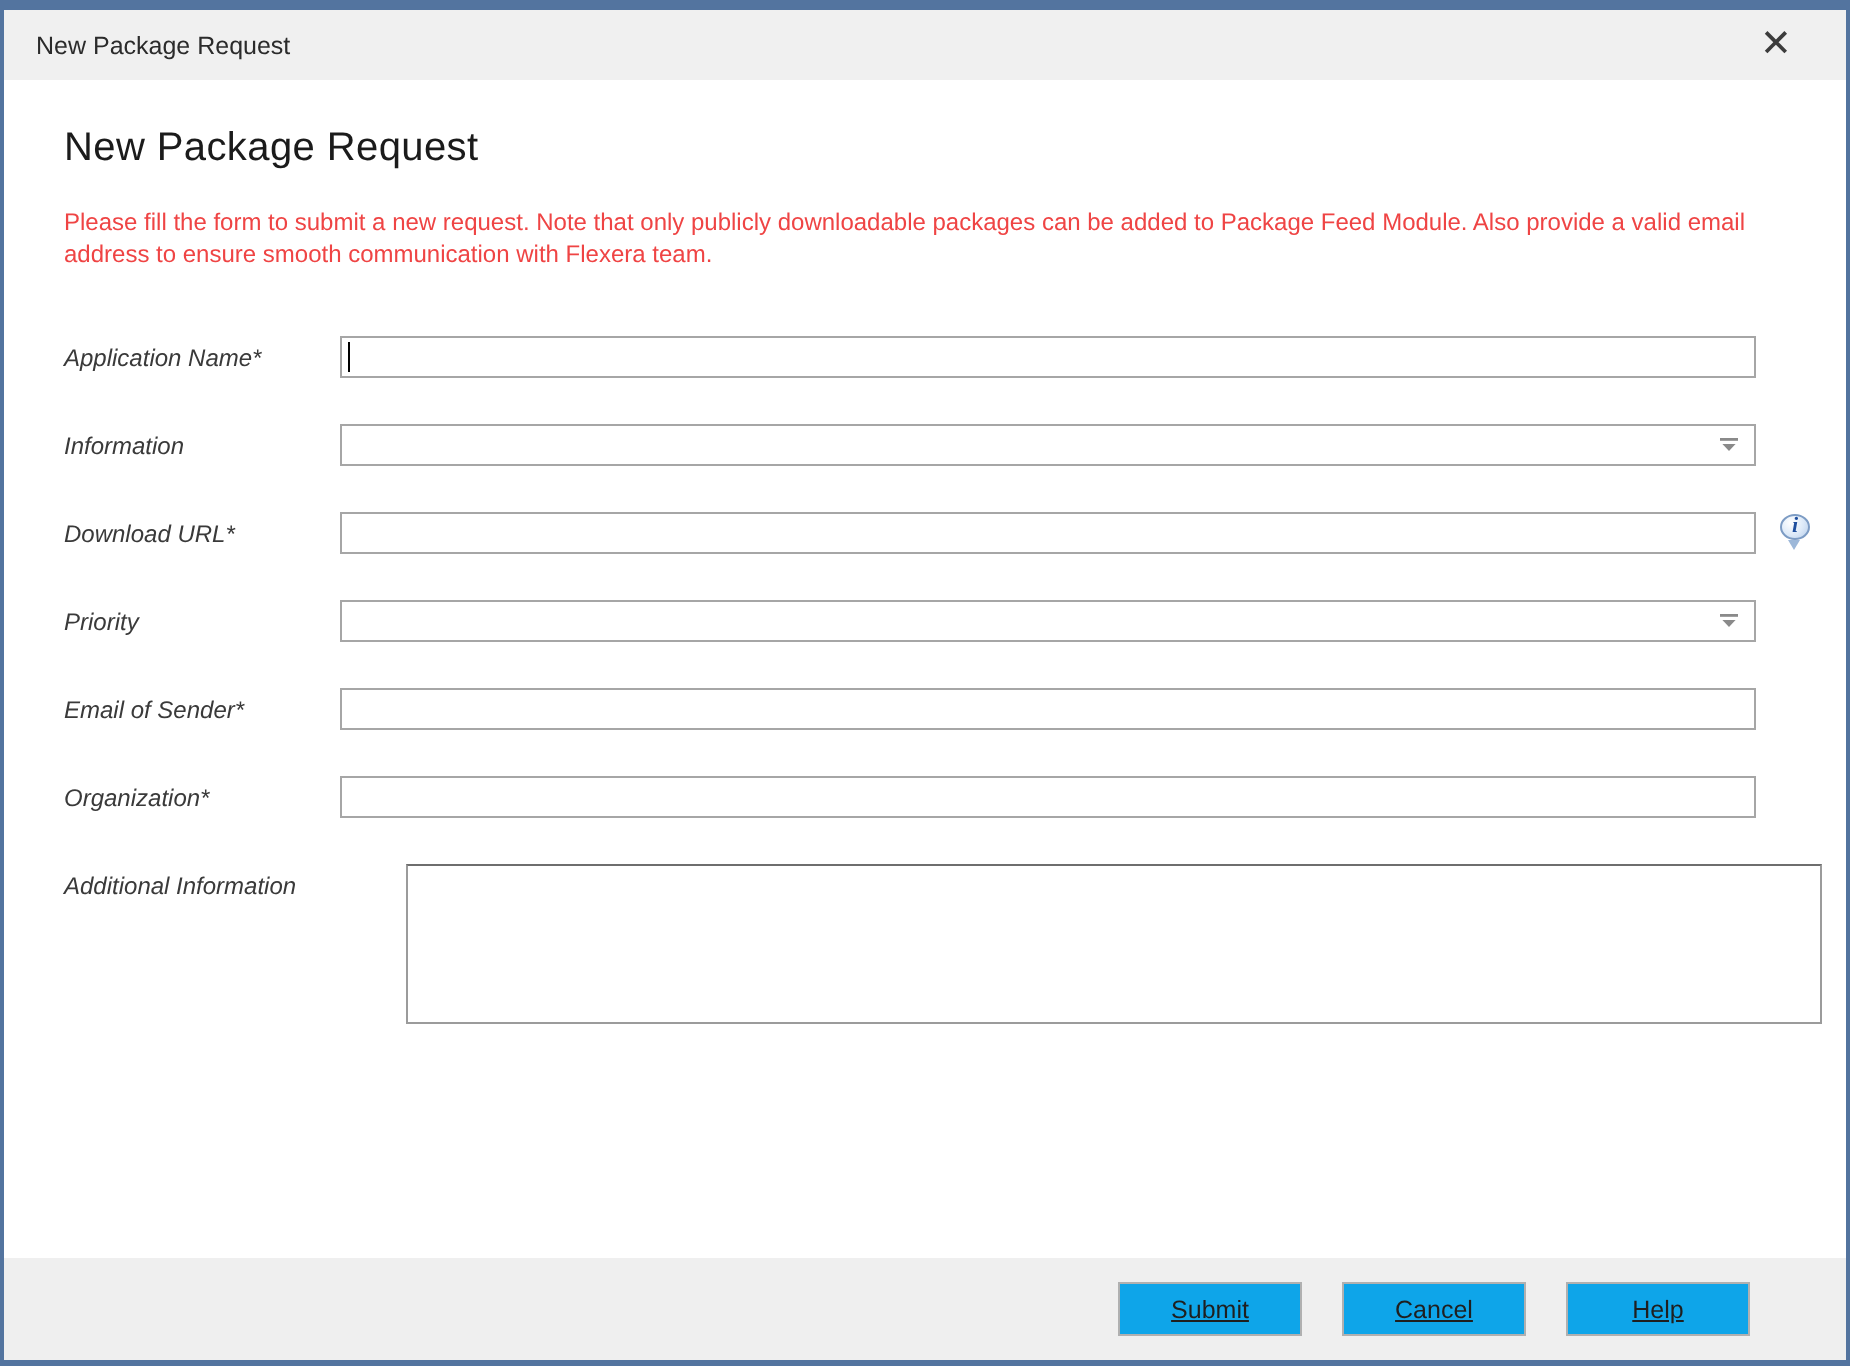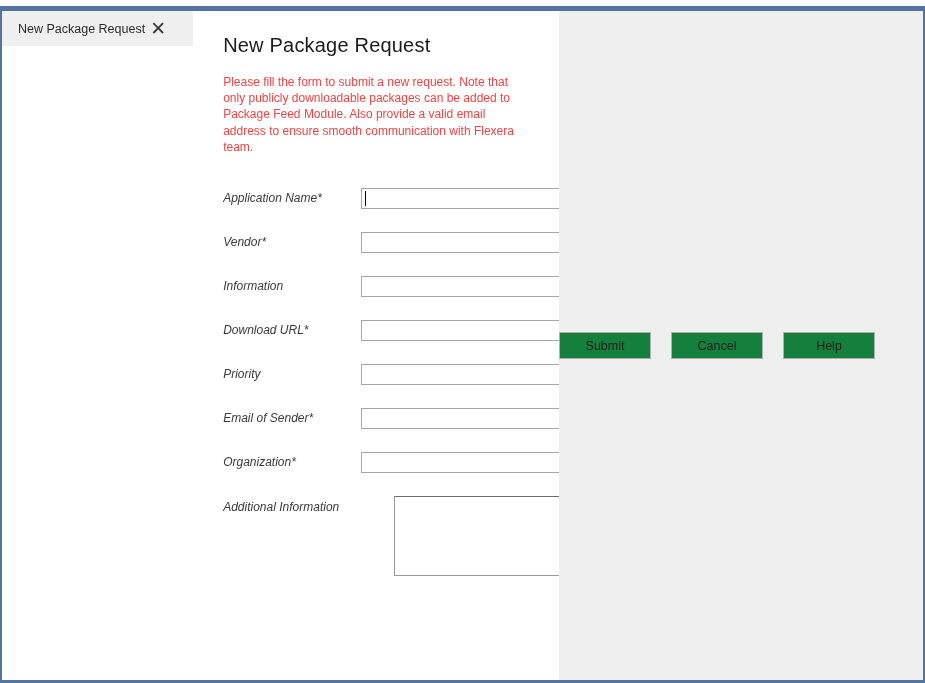--- a/index.html
+++ b/index.html
@@ -16,7 +16,7 @@
     border-top-width: 5px;
     border-bottom-width: 3px;
     background: #ffffff;
-    display: flex; flex-direction: row; margin-top: 6px;
+    display: flex; flex-direction: column;
   }
   
   .titlebar {

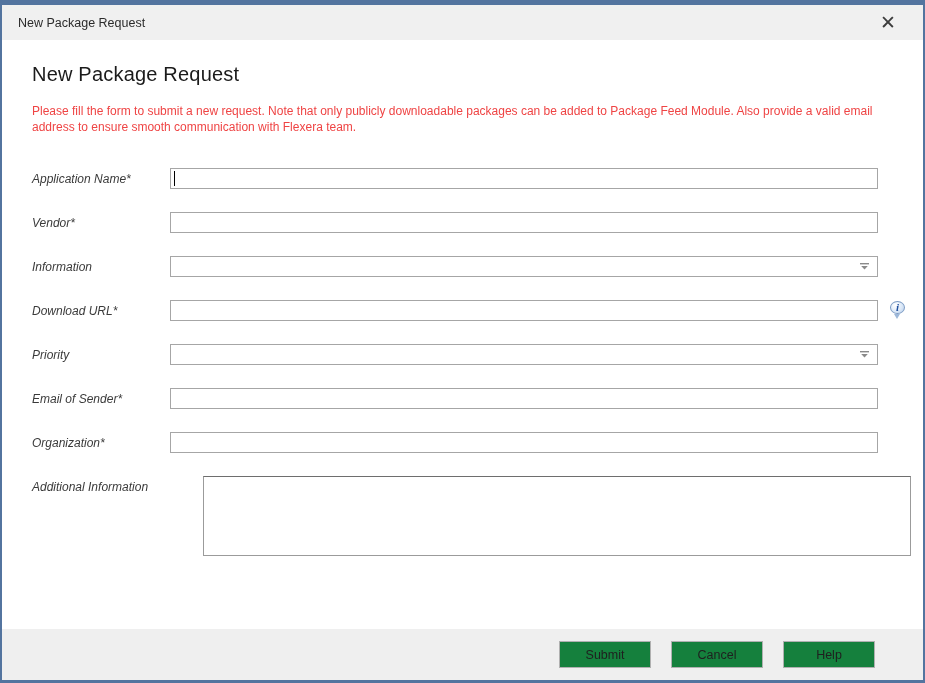--- a/index.html
+++ b/index.html
@@ -169,12 +169,6 @@
       </div>
 
 
-      <div class="row">
-        <label class="lbl">Vendor*</label>
-        <div class="ctl">
-          <input class="txt" value="" style="">
-        </div>
-      </div>
 
       <div class="row">
         <label class="lbl">Information</label>

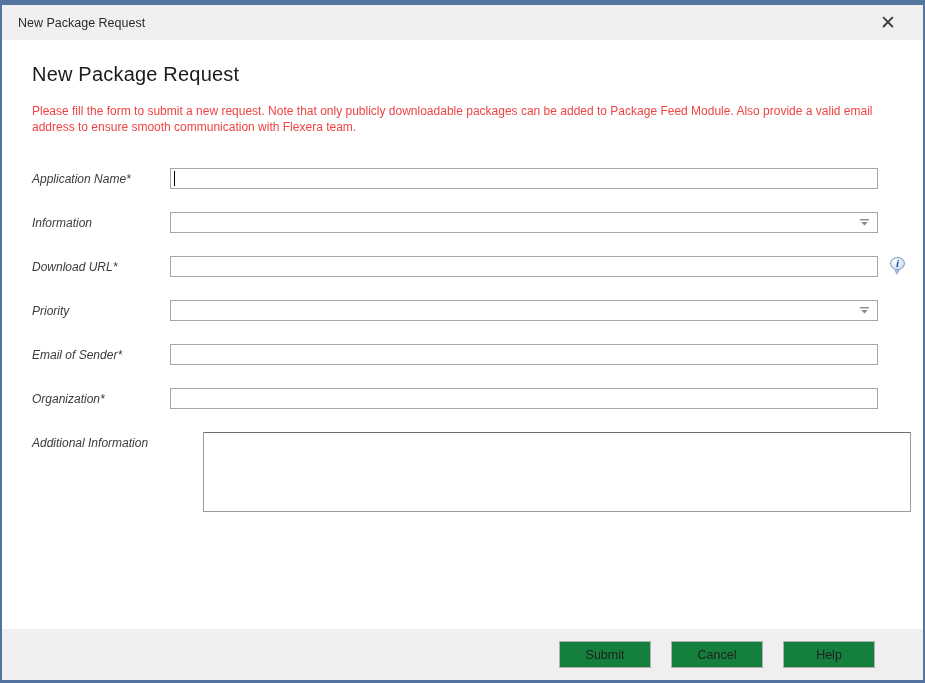--- a/index.html
+++ b/index.html
@@ -136,11 +136,12 @@
   }
   .btn {
     width: 92px; height: 27px;
-    background: #15803d;
+    background: #0ea5e9;
     border: 1px solid #b0b0b0;
     font-family: "Liberation Sans", sans-serif;
     font-size: 12.5px; color: #1f1f1f;
     cursor: pointer;
+    text-decoration: underline;
   }
 </style>
 </head>

